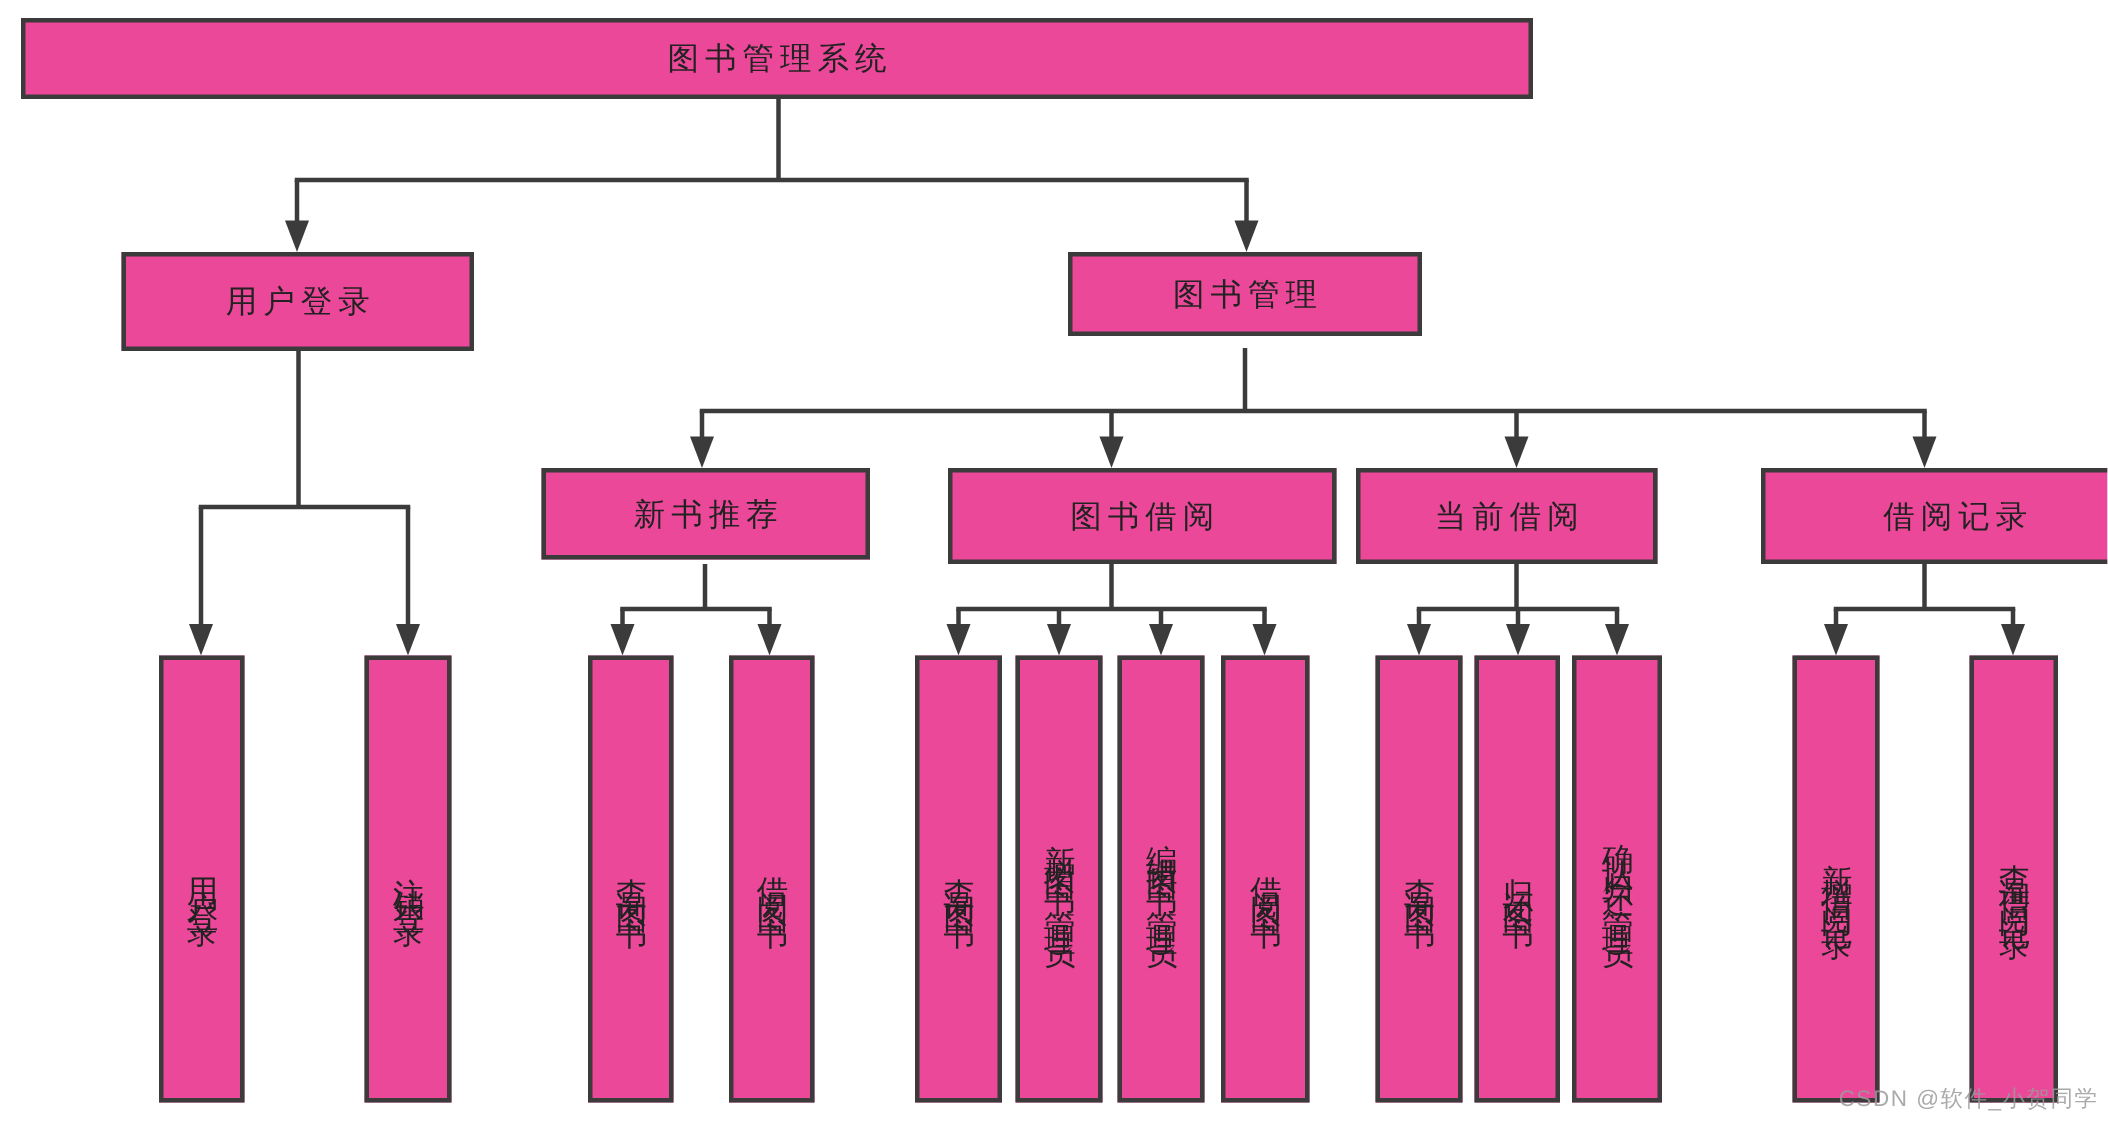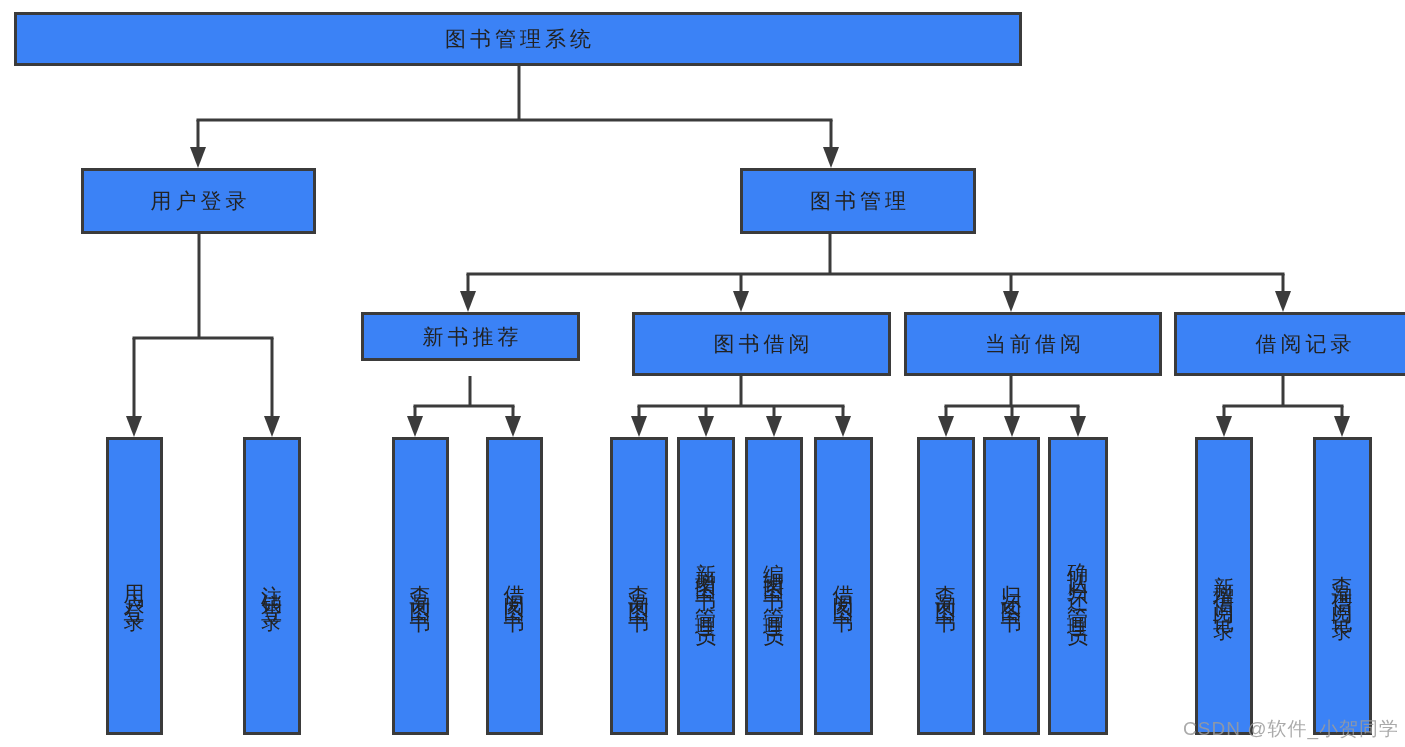--- a/index.html
+++ b/index.html
@@ -34,7 +34,7 @@
     position: absolute;
     box-sizing: border-box;
     border: 3px solid #3b3b3b;
-    background: #3b82f6;
+    background: #ec4899;
     display: flex;
     align-items: center;
     justify-content: center;

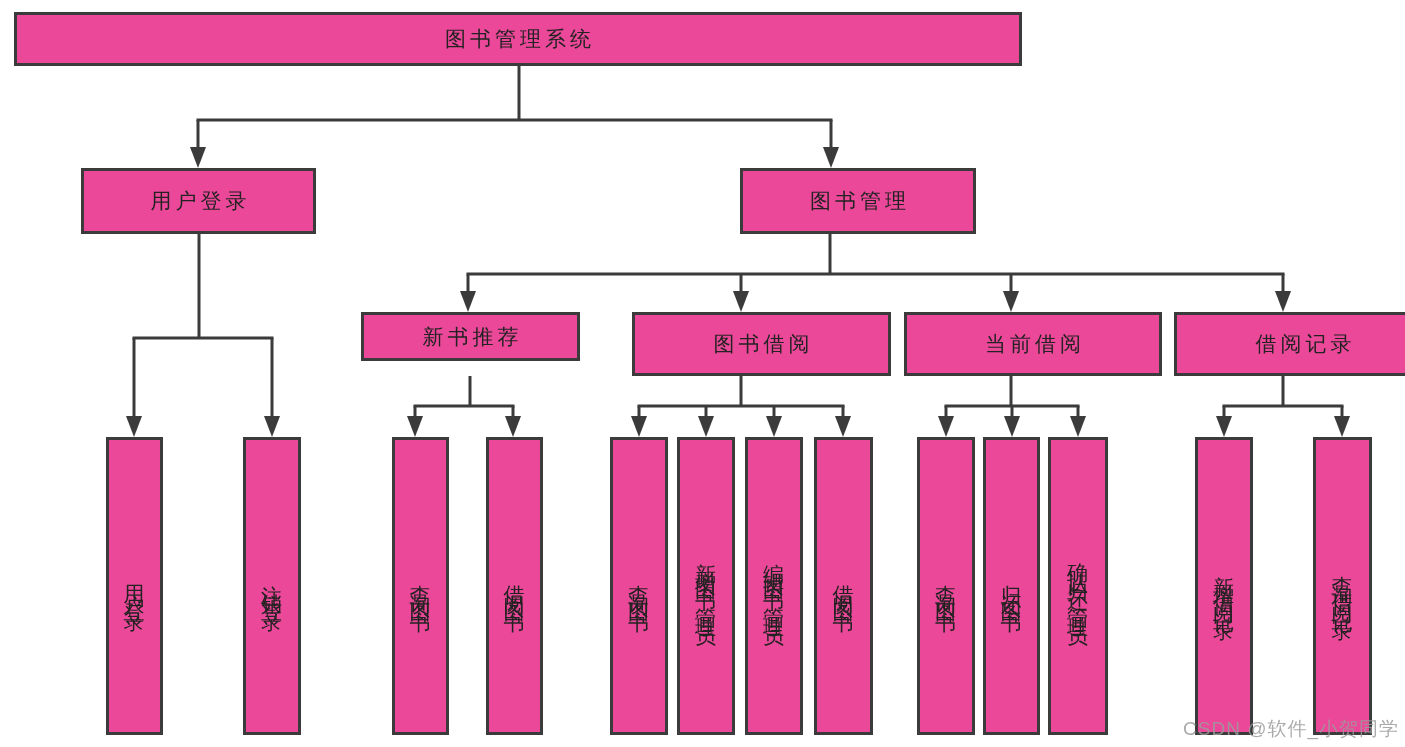--- a/index.html
+++ b/index.html
@@ -154,7 +154,7 @@
   <div class="node node-h" style="left:81px;top:168px;width:235px;height:66px">
     <span class="lbl">用户登录</span>
   </div>
-  <div class="node node-h" style="left:740px;top:168px;width:236px;height:66px">
+  <div class="node node-h" style="left:712px;top:168px;width:236px;height:56px">
     <span class="lbl">图书管理</span>
   </div>
 

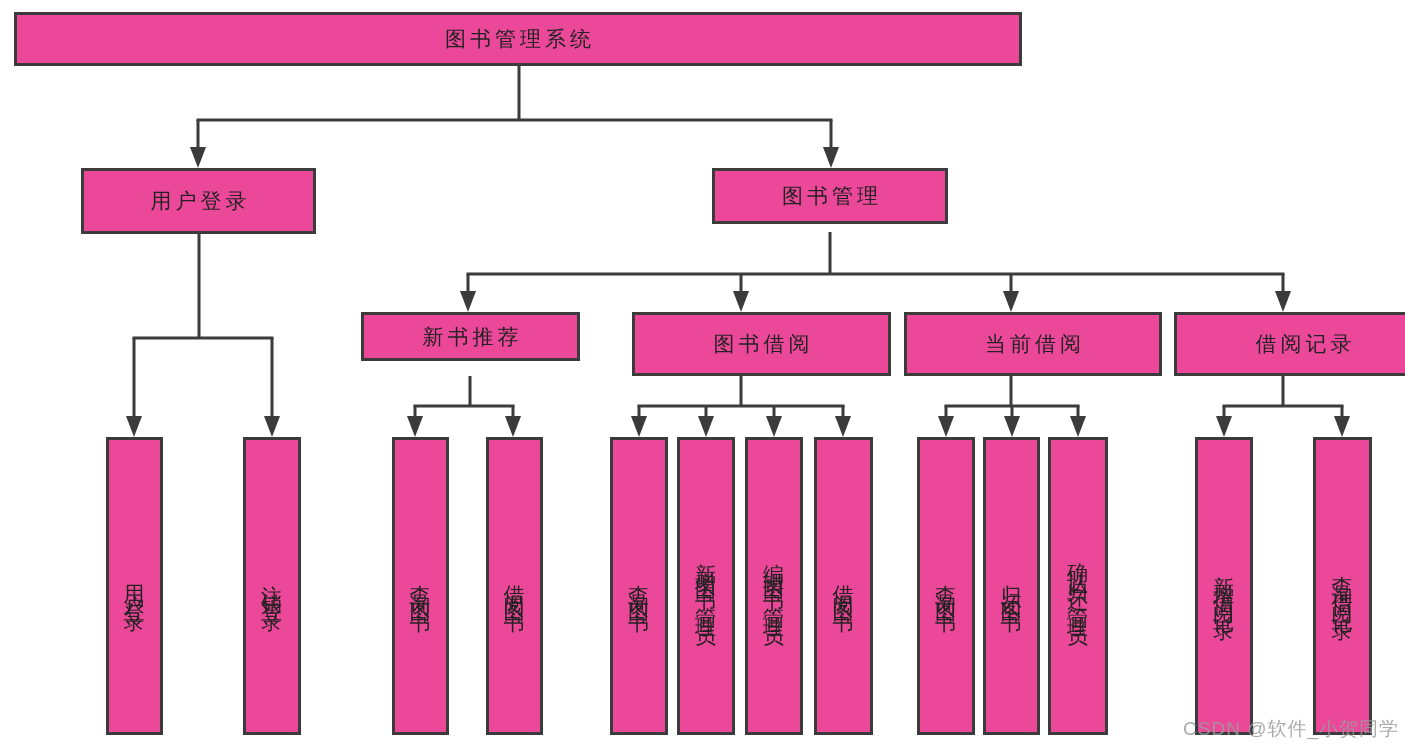--- a/index.html
+++ b/index.html
@@ -158,7 +158,7 @@
     <span class="lbl">图书管理</span>
   </div>
 
-  <div class="node node-h" style="left:361px;top:312px;width:219px;height:49px">
+  <div class="node node-h" style="left:361px;top:312px;width:219px;height:61px">
     <span class="lbl">新书推荐</span>
   </div>
   <div class="node node-h" style="left:632px;top:312px;width:259px;height:64px">

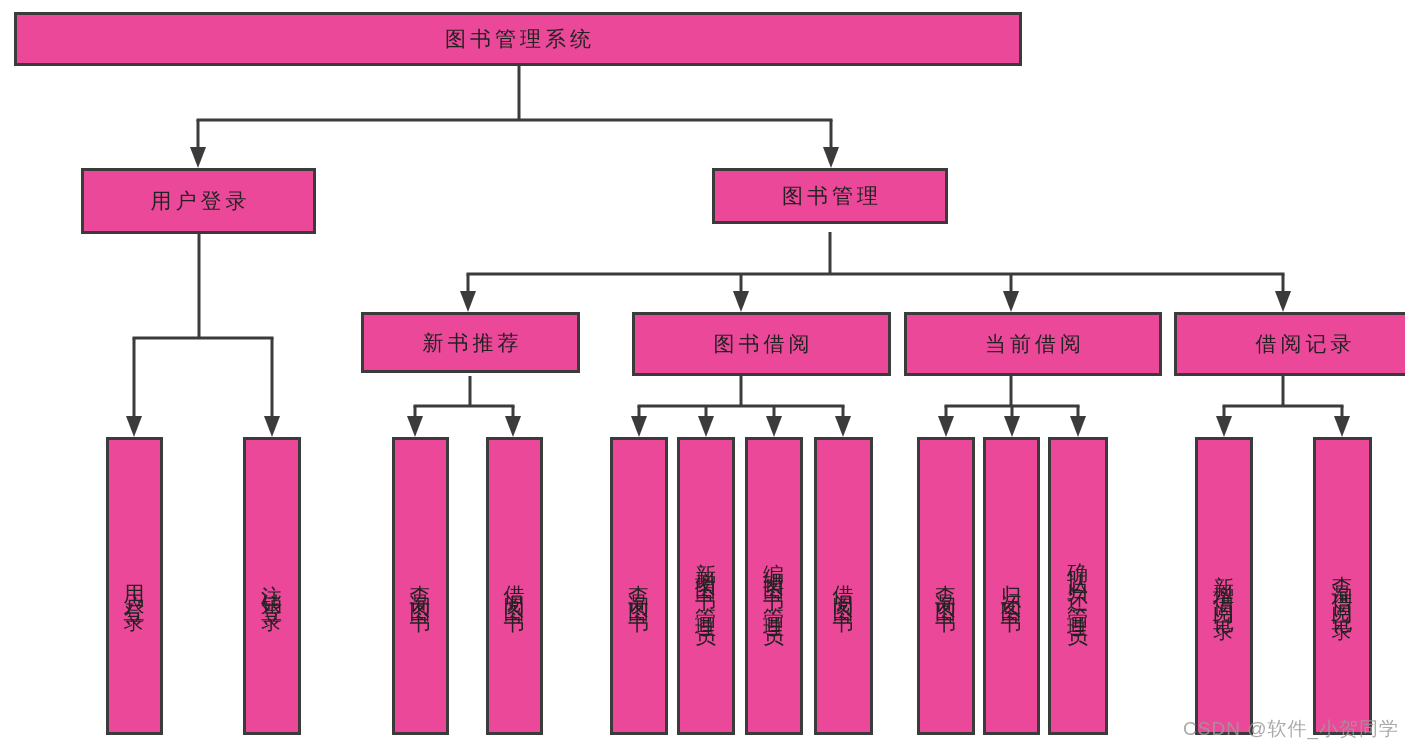--- a/index.html
+++ b/index.html
@@ -164,7 +164,7 @@
   <div class="node node-h" style="left:632px;top:312px;width:259px;height:64px">
     <span class="lbl">图书借阅</span>
   </div>
-  <div class="node node-h" style="left:904px;top:312px;width:258px;height:64px">
+  <div class="node node-h" style="left:904px;top:312px;width:201px;height:64px">
     <span class="lbl">当前借阅</span>
   </div>
   <div class="node node-h" style="left:1174px;top:312px;width:259px;height:64px">

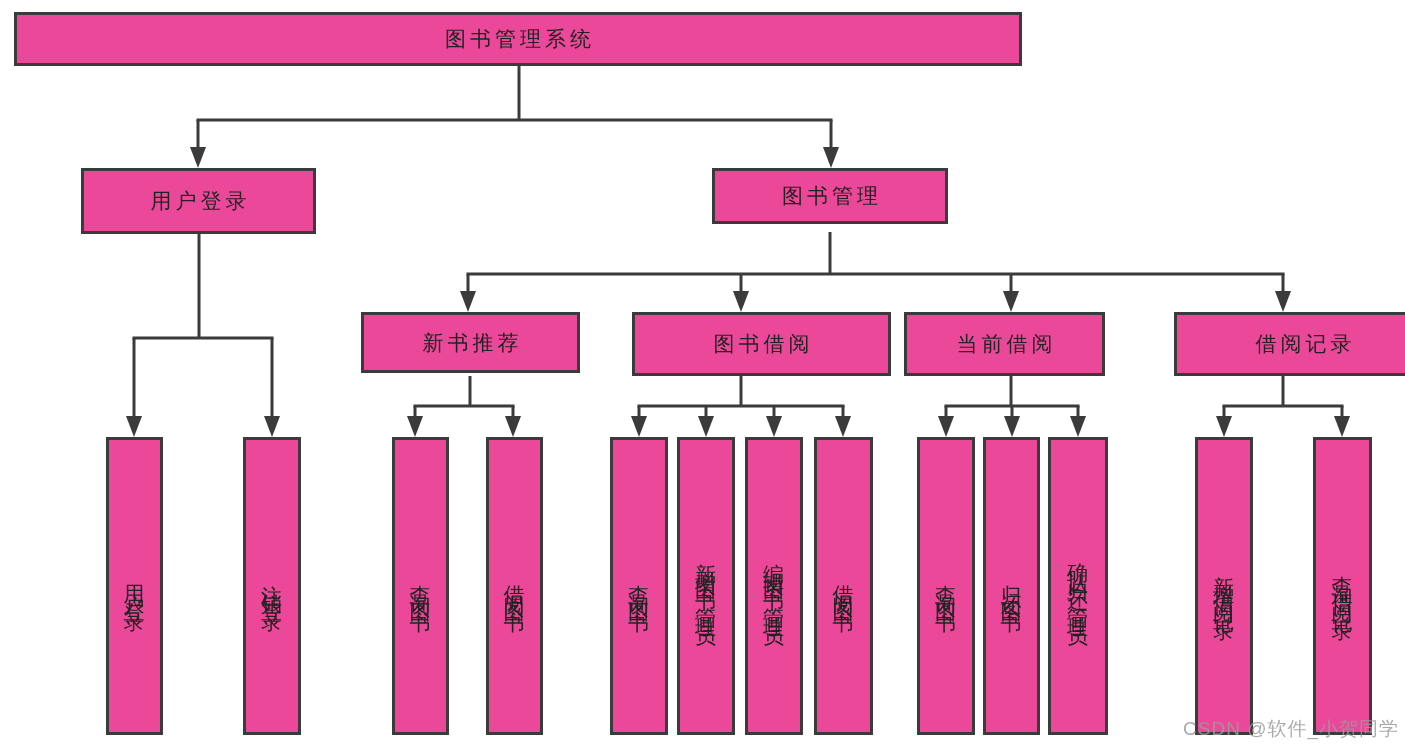--- a/index.html
+++ b/index.html
@@ -59,7 +59,7 @@
     position: absolute;
     right: 6px;
     bottom: 5px;
-    font-size: 19px;
+    font-size: 15px;
     letter-spacing: 1px;
     color: rgba(155, 155, 155, 0.85);
     z-index: 5;

